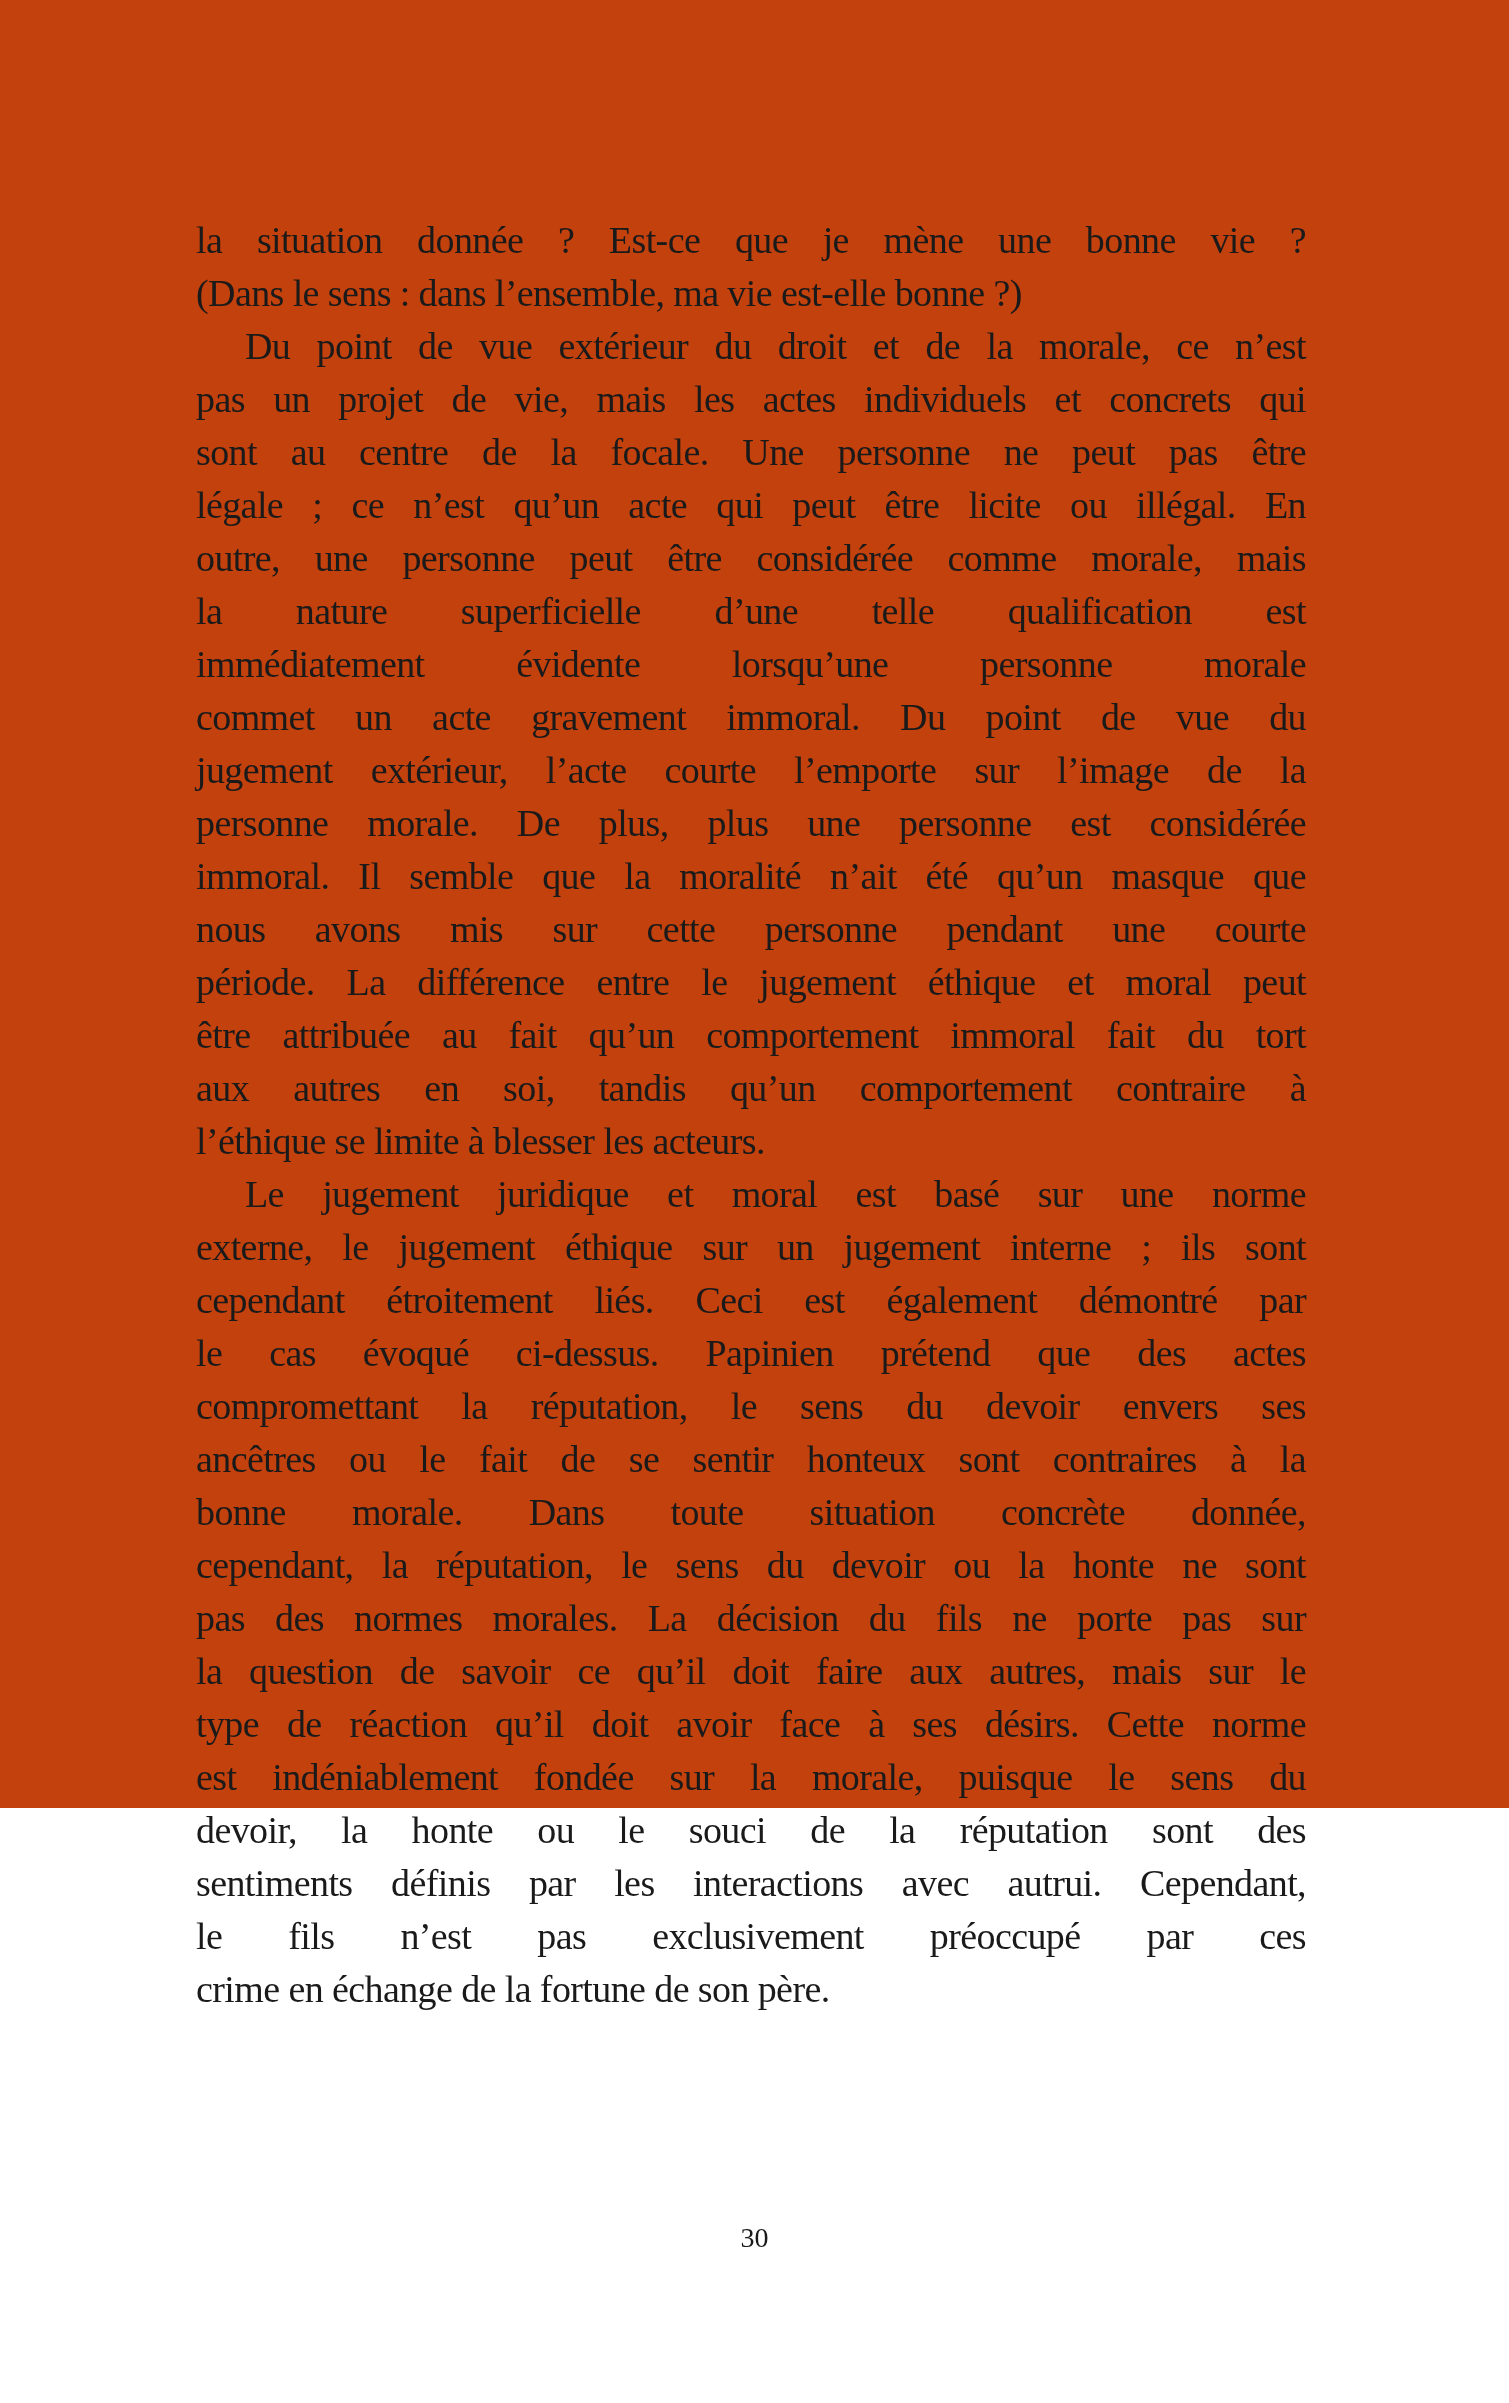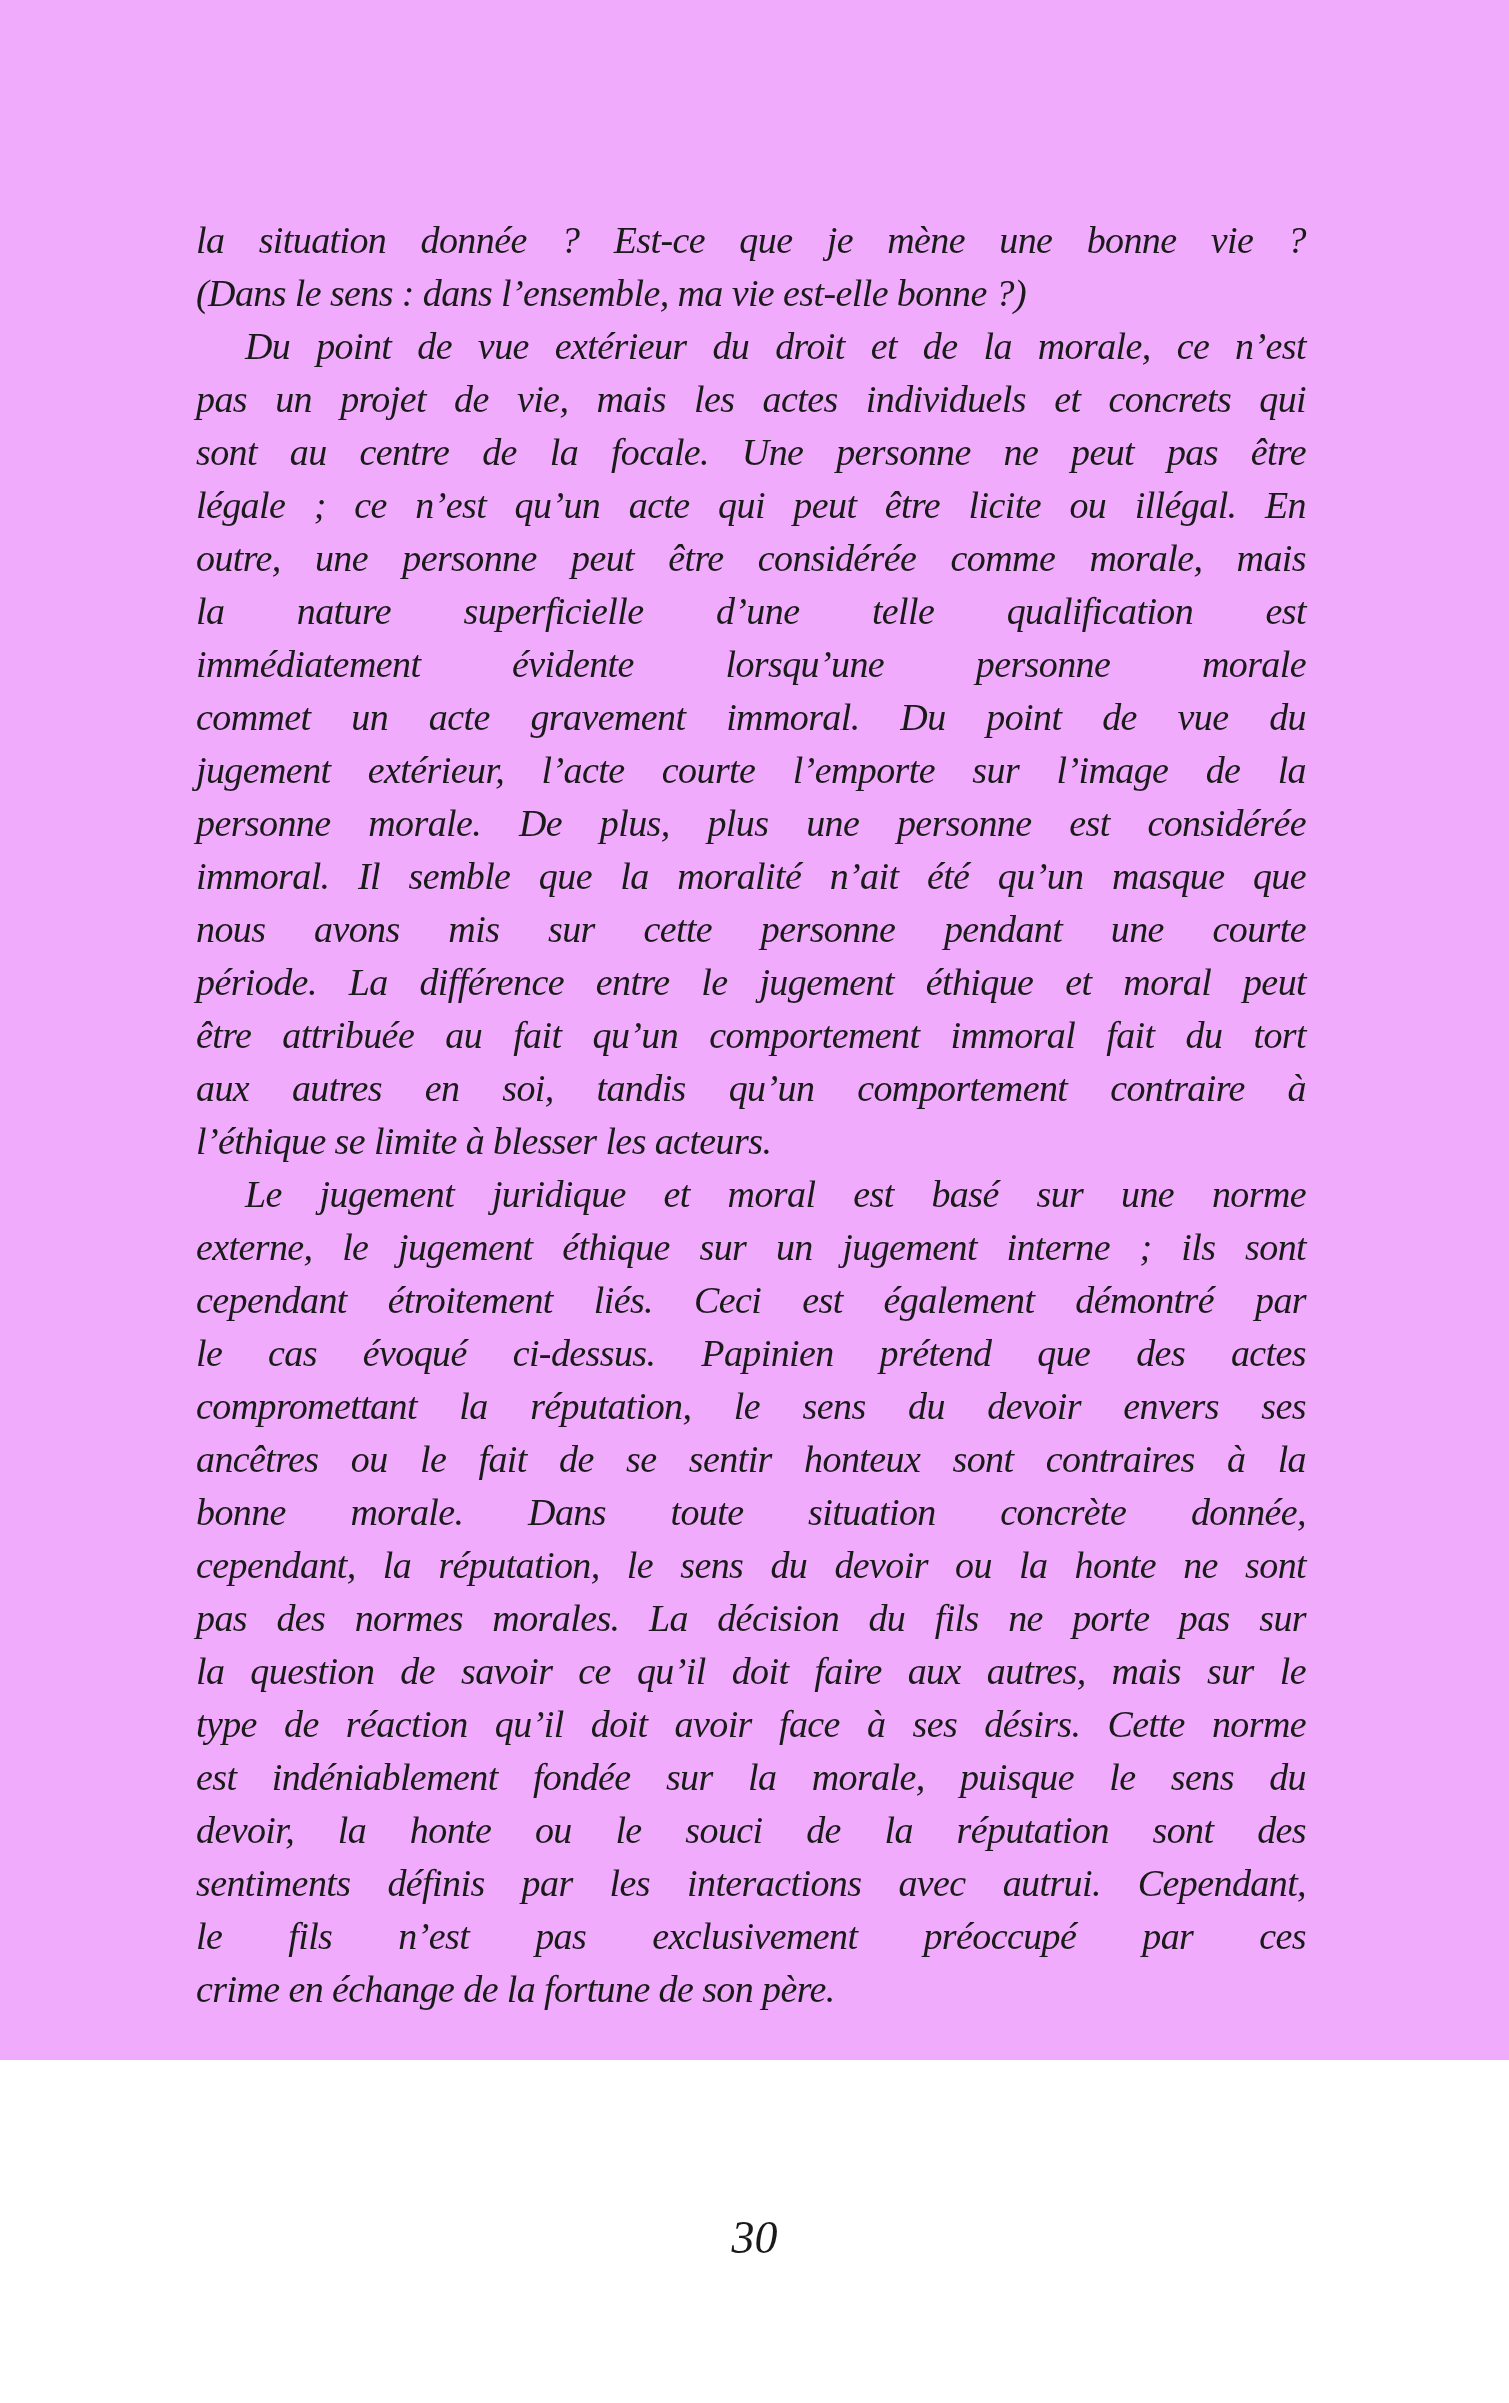--- a/index.html
+++ b/index.html
@@ -20,9 +20,8 @@
     left: 0;
     top: 0;
     width: 1509px;
-    height: 2060px;
-    background: #f0abfc;
-    font-style: italic;
+    height: 1808px;
+    background: #c2410c;
   }
   .text-block {
     position: absolute;

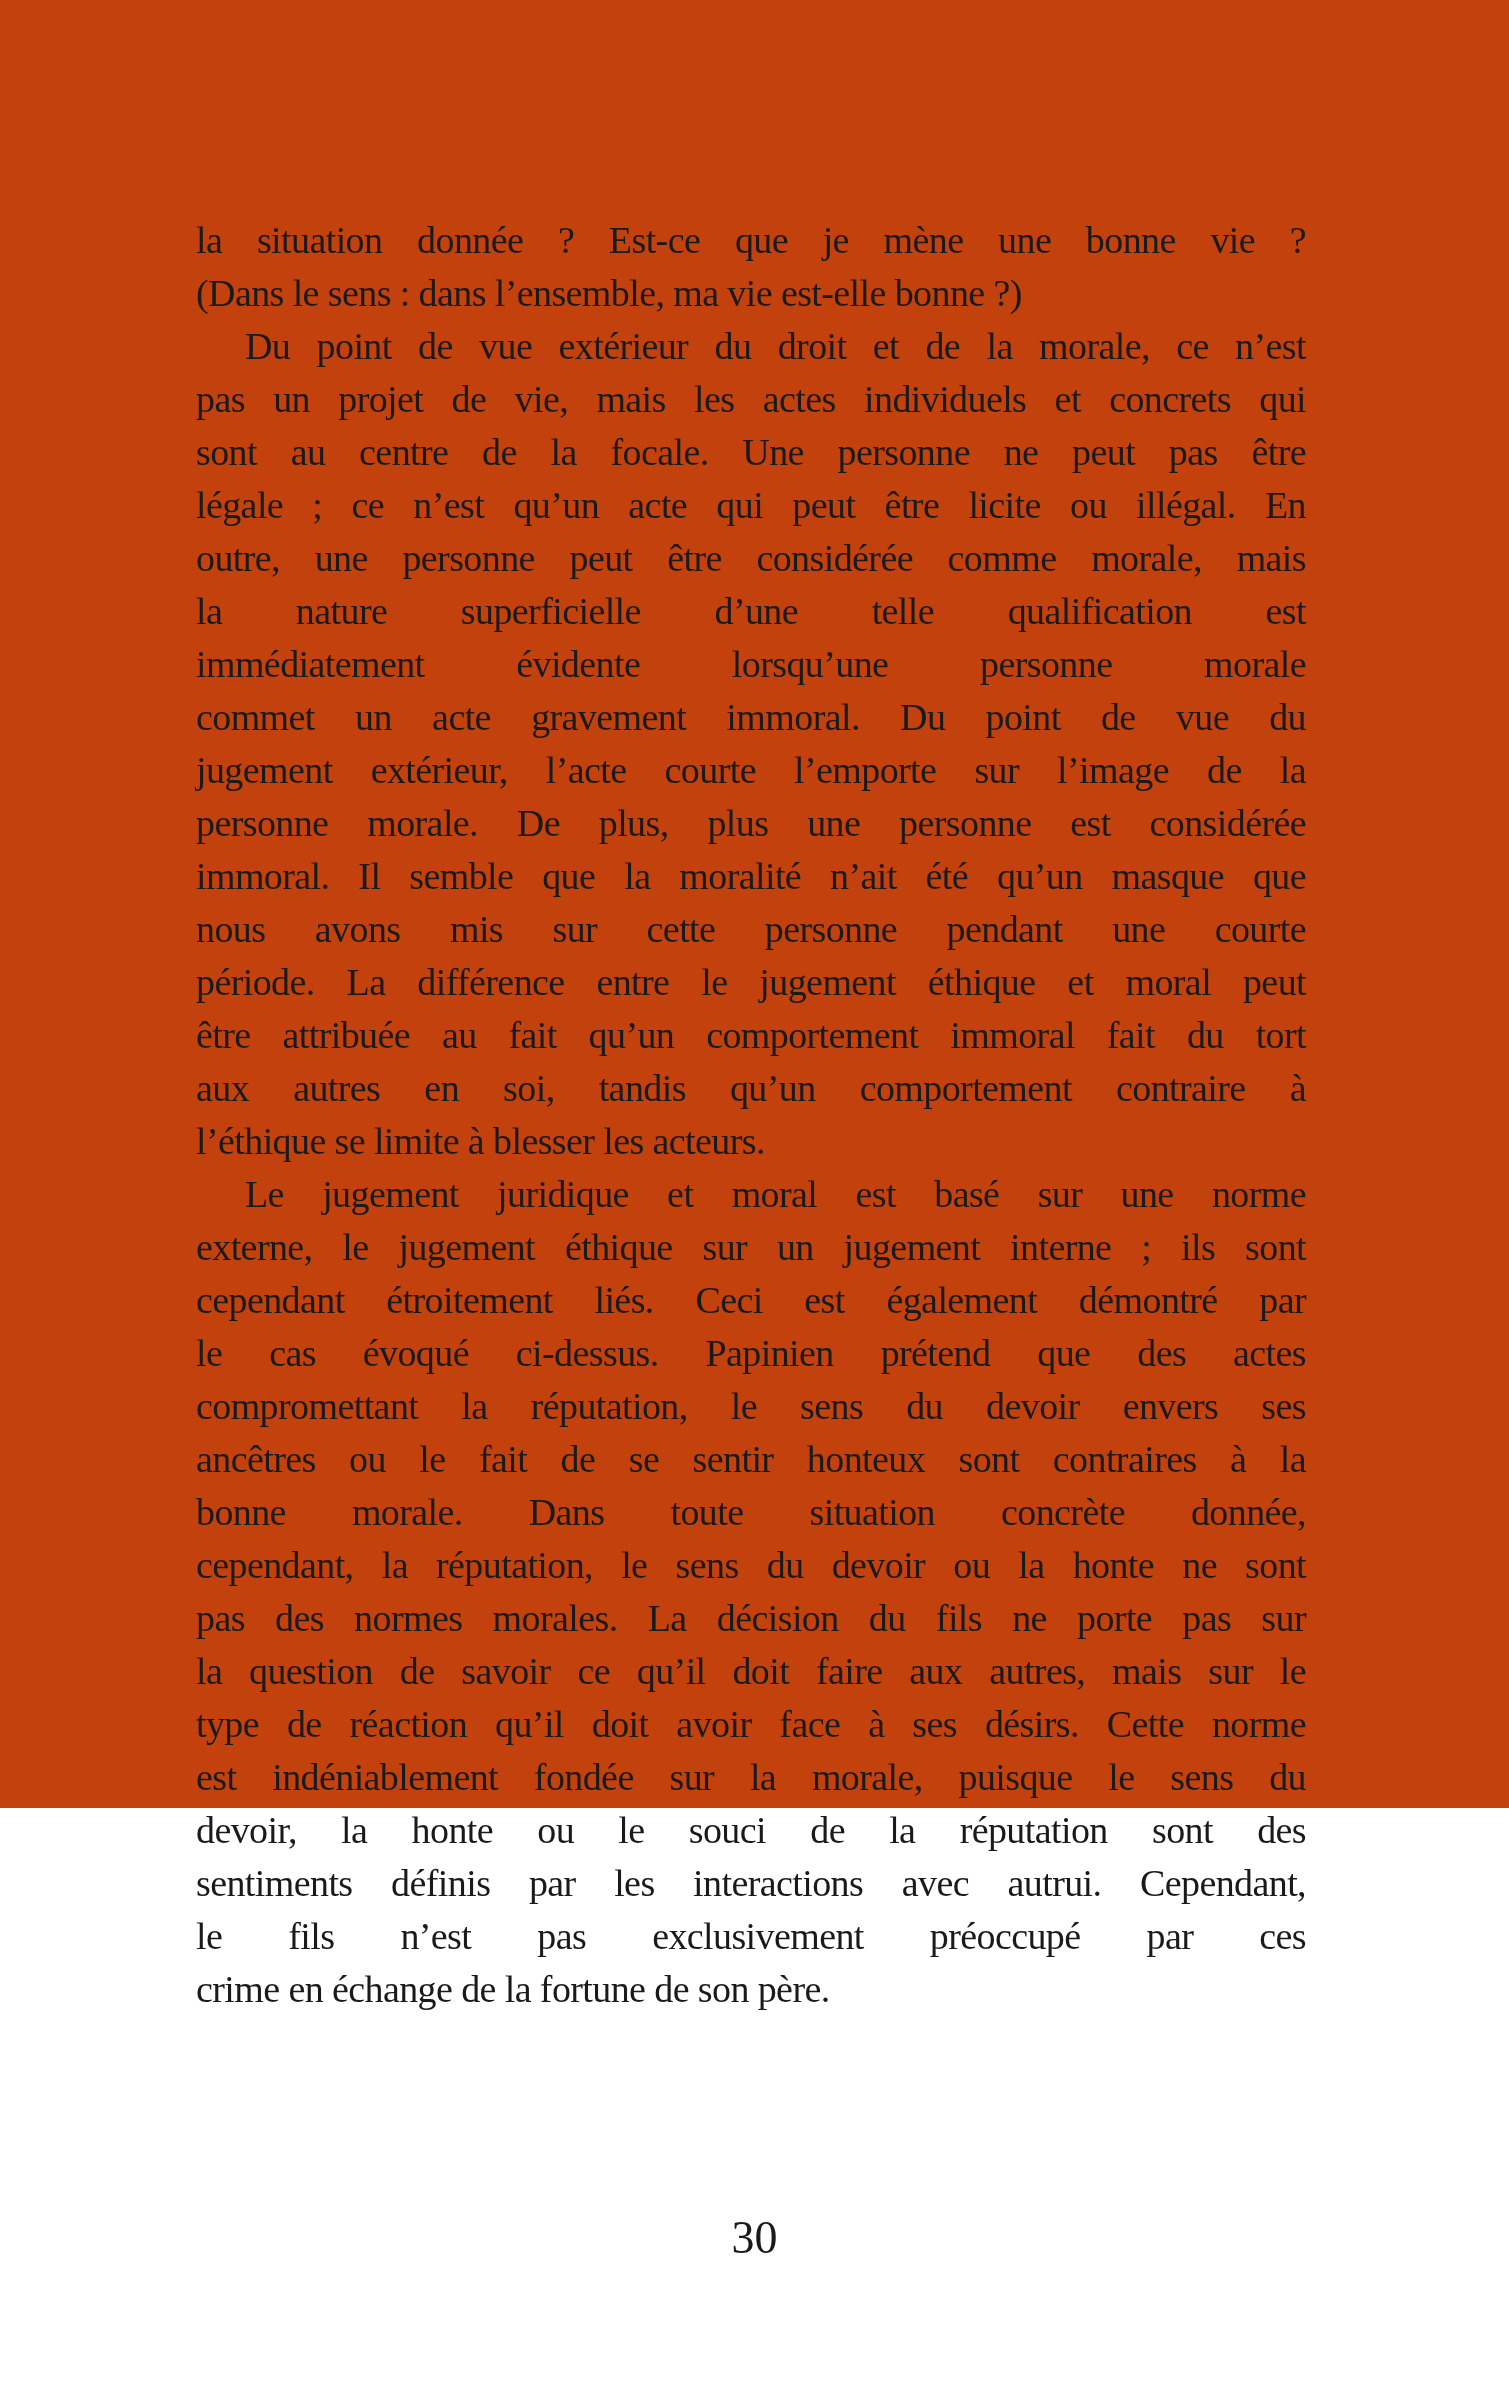--- a/index.html
+++ b/index.html
@@ -52,7 +52,7 @@
     width: 1509px;
     top: 2214px;
     text-align: center;
-    font-size: 46px;
+    font-size: 28px;
     line-height: 47px;
   }
 </style>

